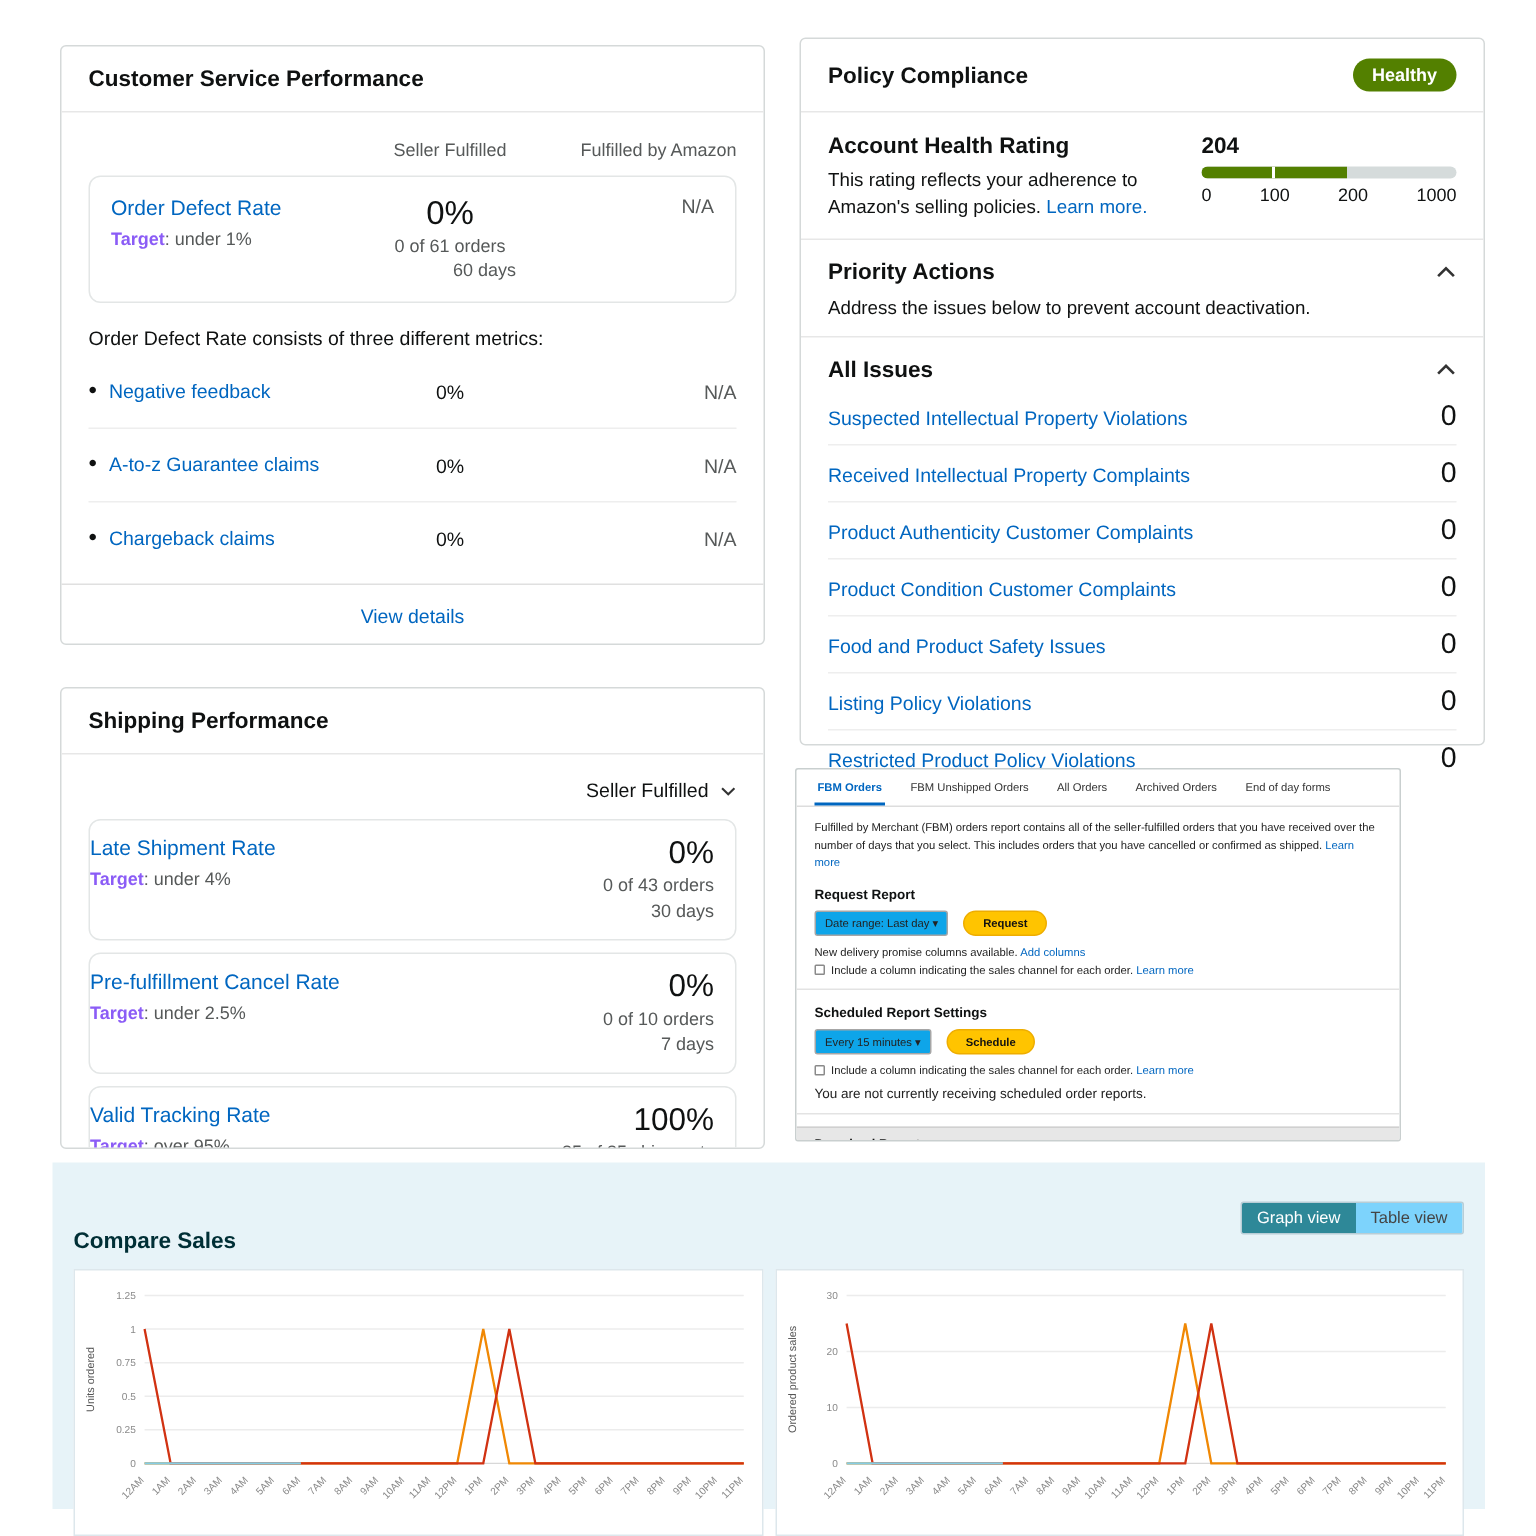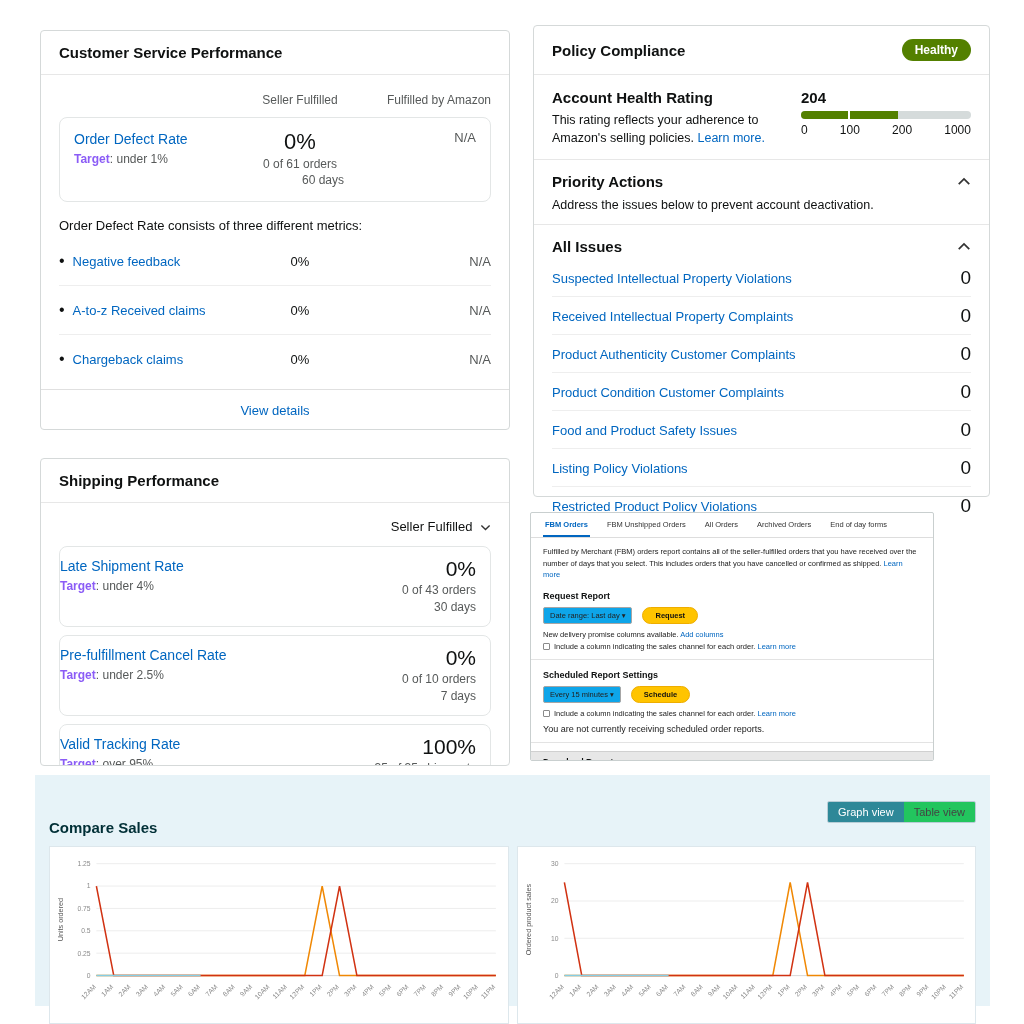--- a/index.html
+++ b/index.html
@@ -138,7 +138,7 @@
         <div class="na">N/A</div>
       </div>
       <div class="metric-row grid3">
-        <div><span class="bullet">•</span><a class="link" style="font-size:13px">A-to-z Received claims</a></div>
+        <div><span class="bullet">•</span><a class="link" style="font-size:13px">A-to-z Guarantee claims</a></div>
         <div class="mid">0%</div>
         <div class="na">N/A</div>
       </div>

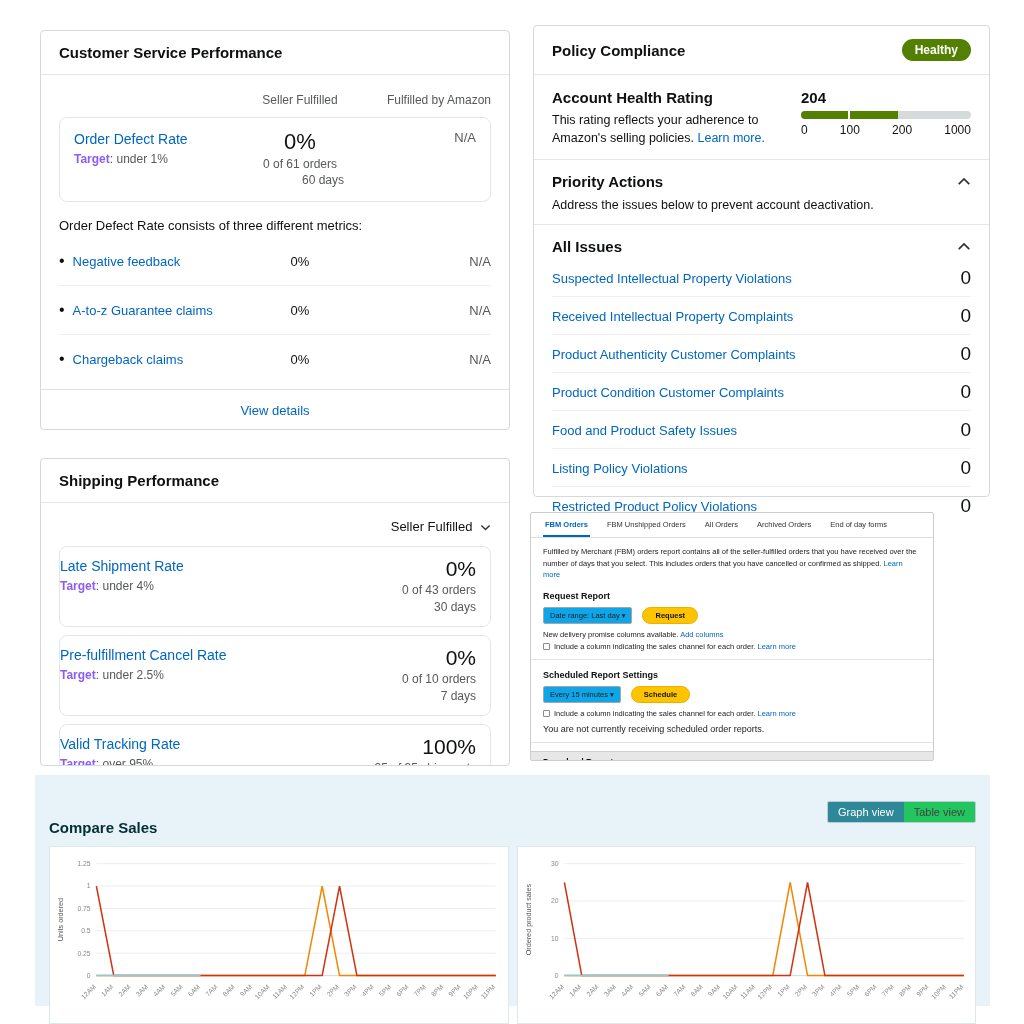--- a/index.html
+++ b/index.html
@@ -97,7 +97,7 @@
   .compare-head { display:flex; justify-content:space-between; align-items:center; margin-bottom:10px; }
   .compare-title { font-size:15px; font-weight:600; color:#002f36;margin-top:32px; }
   .view-toggle { display:flex; border:1px solid #b8cdd6; border-radius:2px; overflow:hidden; }
-  .view-btn { font-size:11px; padding:4px 10px; cursor:pointer; background:#22c55e; color:#444; }
+  .view-btn { font-size:11px; padding:4px 10px; cursor:pointer; background:#7dd3fc; color:#444; }
   .view-btn.active { background:#2e8898; color:#fff; }
   .chart-cards { display:flex; gap:8px; }
   .chart-card { background:#fff; border:1px solid #dde7ec; width:50%; height:178px; padding:4px 2px 0 2px; }

